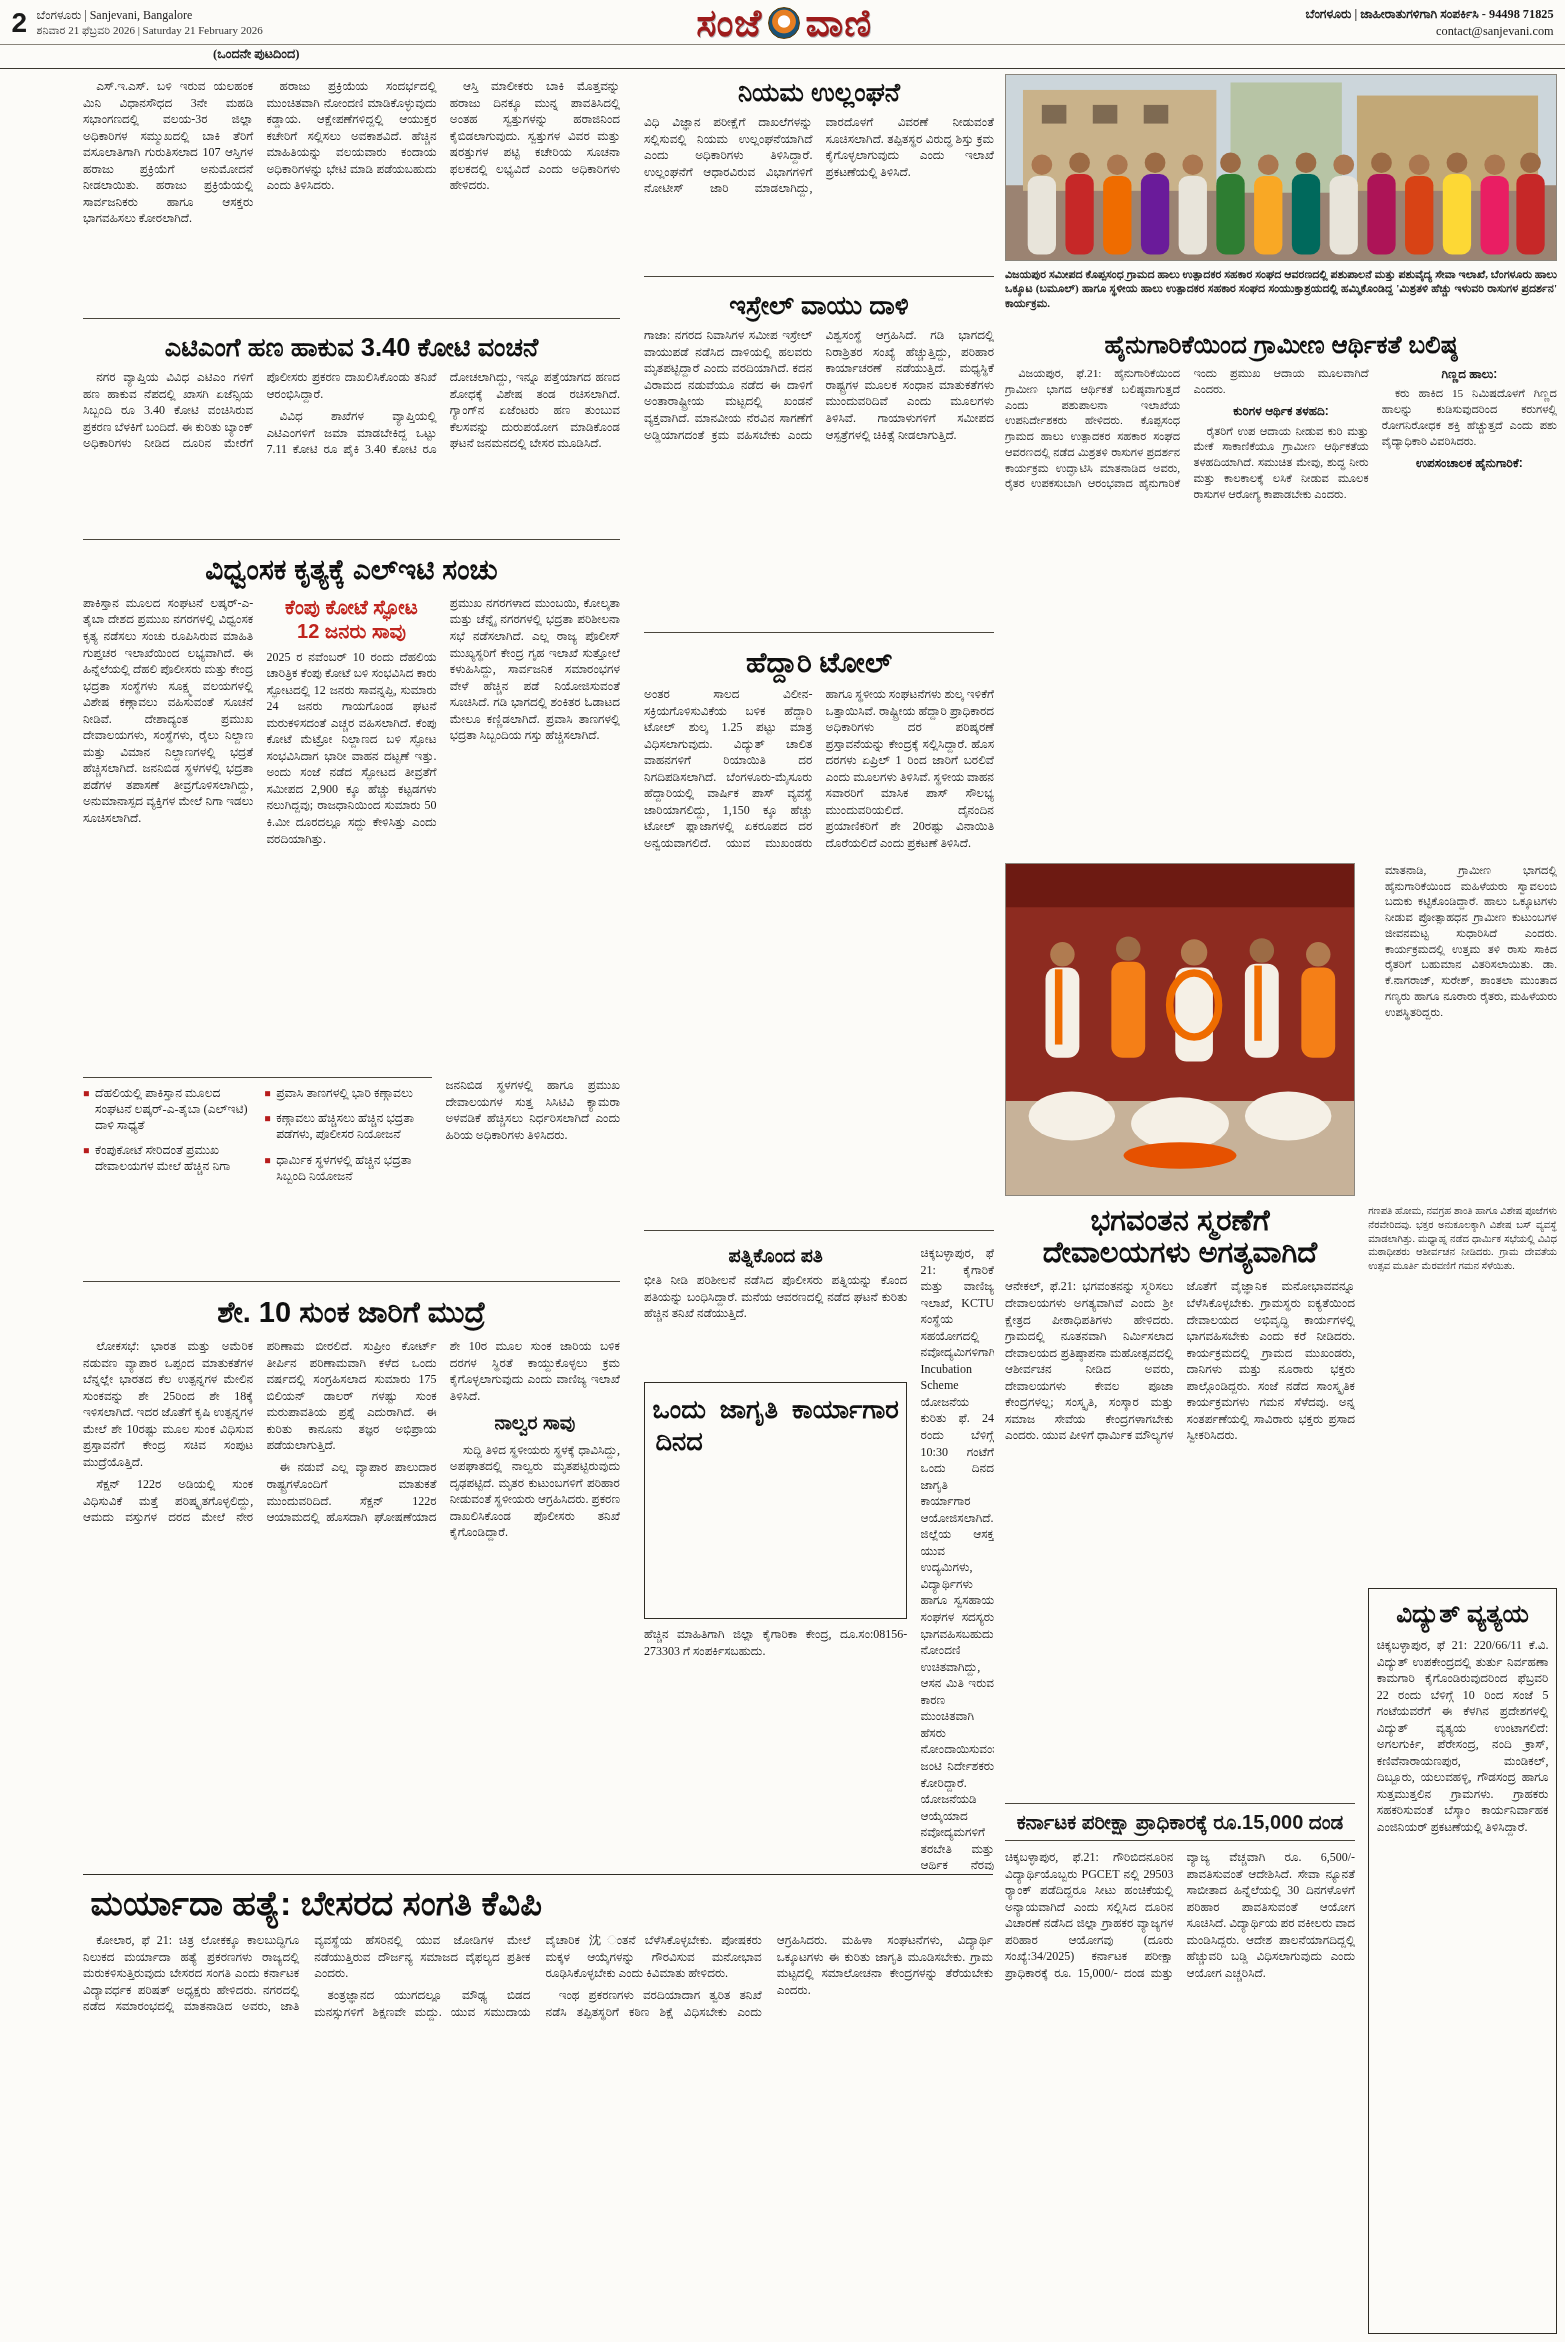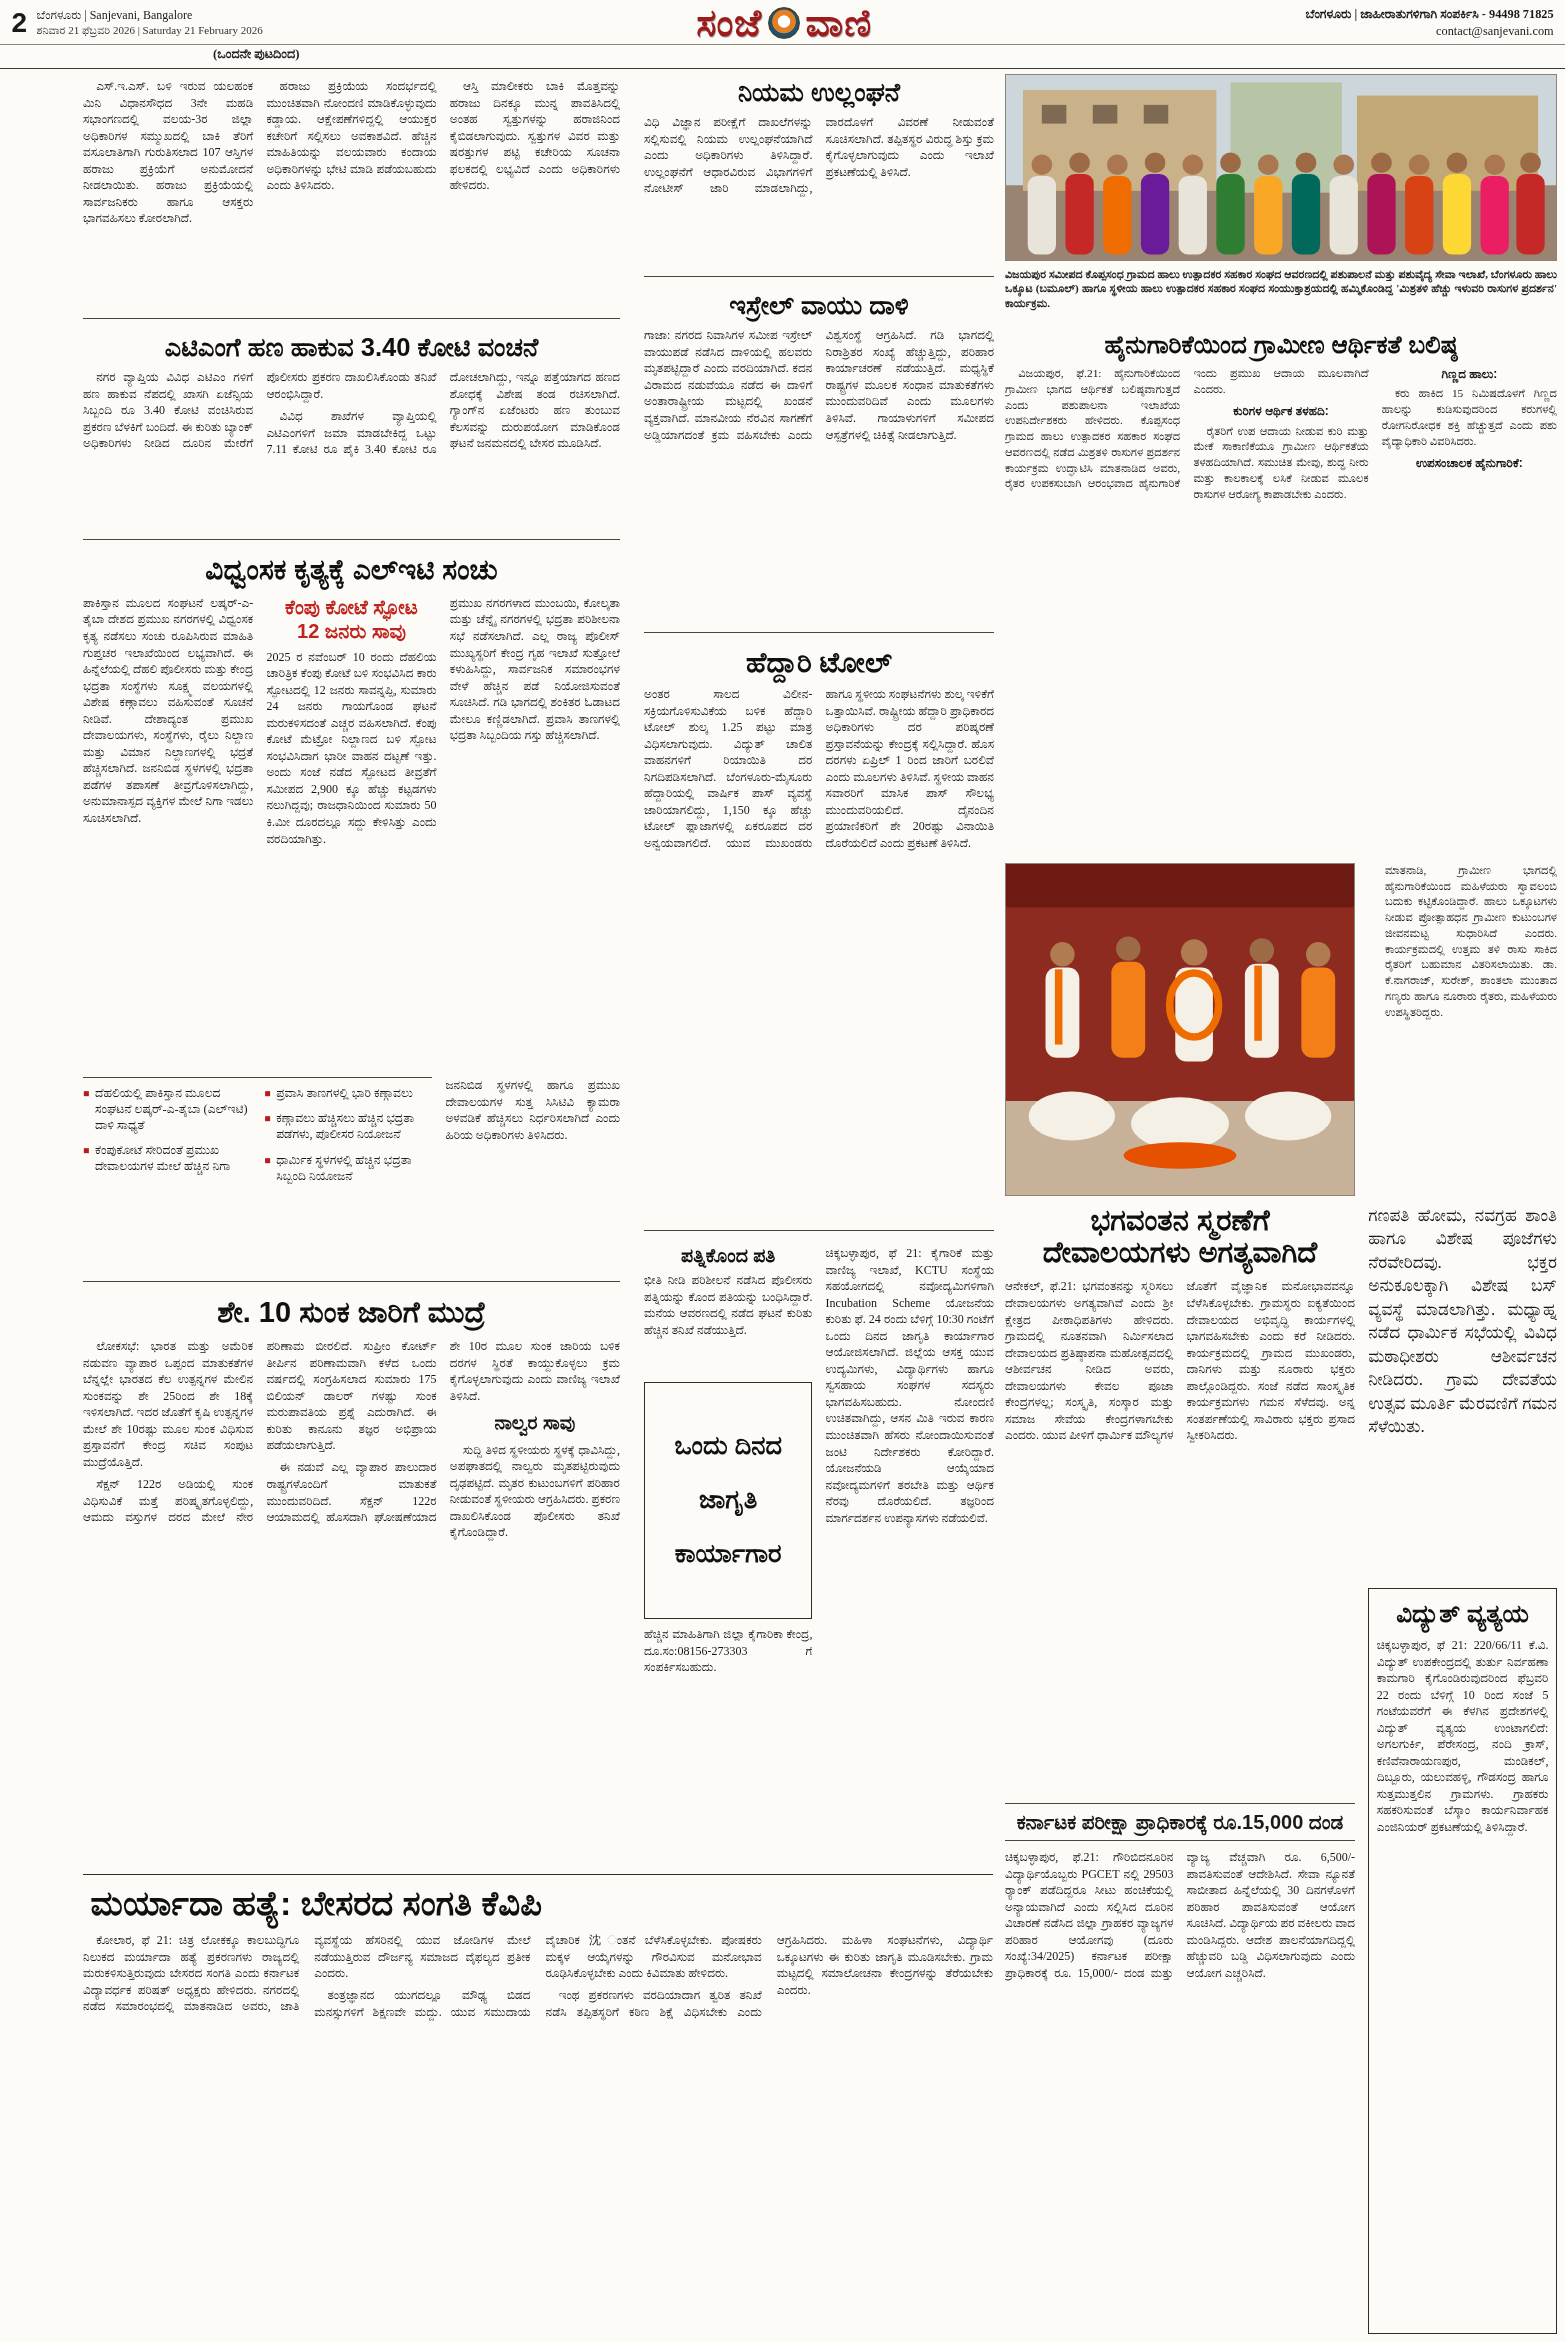--- a/index.html
+++ b/index.html
@@ -285,7 +285,7 @@
         <div class="body cols2" style="height:416px">ಚಿಕ್ಕಬಳ್ಳಾಪುರ, ಫೆ.21: ಗೌರಿಬಿದನೂರಿನ ವಿದ್ಯಾರ್ಥಿಯೊಬ್ಬರು PGCET ನಲ್ಲಿ 29503 ರ‍್ಯಾಂಕ್ ಪಡೆದಿದ್ದರೂ ಸೀಟು ಹಂಚಿಕೆಯಲ್ಲಿ ಅನ್ಯಾಯವಾಗಿದೆ ಎಂದು ಸಲ್ಲಿಸಿದ ದೂರಿನ ವಿಚಾರಣೆ ನಡೆಸಿದ ಜಿಲ್ಲಾ ಗ್ರಾಹಕರ ವ್ಯಾಜ್ಯಗಳ ಪರಿಹಾರ ಆಯೋಗವು (ದೂರು ಸಂಖ್ಯೆ:34/2025) ಕರ್ನಾಟಕ ಪರೀಕ್ಷಾ ಪ್ರಾಧಿಕಾರಕ್ಕೆ ರೂ. 15,000/- ದಂಡ ಮತ್ತು ವ್ಯಾಜ್ಯ ವೆಚ್ಚವಾಗಿ ರೂ. 6,500/- ಪಾವತಿಸುವಂತೆ ಆದೇಶಿಸಿದೆ. ಸೇವಾ ನ್ಯೂನತೆ ಸಾಬೀತಾದ ಹಿನ್ನೆಲೆಯಲ್ಲಿ 30 ದಿನಗಳೊಳಗೆ ಪರಿಹಾರ ಪಾವತಿಸುವಂತೆ ಆಯೋಗ ಸೂಚಿಸಿದೆ. ವಿದ್ಯಾರ್ಥಿಯ ಪರ ವಕೀಲರು ವಾದ ಮಂಡಿಸಿದ್ದರು. ಆದೇಶ ಪಾಲನೆಯಾಗದಿದ್ದಲ್ಲಿ ಹೆಚ್ಚುವರಿ ಬಡ್ಡಿ ವಿಧಿಸಲಾಗುವುದು ಎಂದು ಆಯೋಗ ಎಚ್ಚರಿಸಿದೆ.</div>
       </div>
       <div style="flex:1;display:flex;flex-direction:column;gap:13.2px">
-        <div class="body" style="height:371px;font-size:17px">ಗಣಪತಿ ಹೋಮ, ನವಗ್ರಹ ಶಾಂತಿ ಹಾಗೂ ವಿಶೇಷ ಪೂಜೆಗಳು ನೆರವೇರಿದವು. ಭಕ್ತರ ಅನುಕೂಲಕ್ಕಾಗಿ ವಿಶೇಷ ಬಸ್ ವ್ಯವಸ್ಥೆ ಮಾಡಲಾಗಿತ್ತು. ಮಧ್ಯಾಹ್ನ ನಡೆದ ಧಾರ್ಮಿಕ ಸಭೆಯಲ್ಲಿ ವಿವಿಧ ಮಠಾಧೀಶರು ಆಶೀರ್ವಚನ ನೀಡಿದರು. ಗ್ರಾಮ ದೇವತೆಯ ಉತ್ಸವ ಮೂರ್ತಿ ಮೆರವಣಿಗೆ ಗಮನ ಸೆಳೆಯಿತು.</div>
+        <div class="body" style="height:371px;font-size:10px">ಗಣಪತಿ ಹೋಮ, ನವಗ್ರಹ ಶಾಂತಿ ಹಾಗೂ ವಿಶೇಷ ಪೂಜೆಗಳು ನೆರವೇರಿದವು. ಭಕ್ತರ ಅನುಕೂಲಕ್ಕಾಗಿ ವಿಶೇಷ ಬಸ್ ವ್ಯವಸ್ಥೆ ಮಾಡಲಾಗಿತ್ತು. ಮಧ್ಯಾಹ್ನ ನಡೆದ ಧಾರ್ಮಿಕ ಸಭೆಯಲ್ಲಿ ವಿವಿಧ ಮಠಾಧೀಶರು ಆಶೀರ್ವಚನ ನೀಡಿದರು. ಗ್ರಾಮ ದೇವತೆಯ ಉತ್ಸವ ಮೂರ್ತಿ ಮೆರವಣಿಗೆ ಗಮನ ಸೆಳೆಯಿತು.</div>
         <div class="pbox" style="flex:1">
           <div class="boxtitle">ವಿದ್ಯುತ್ ವ್ಯತ್ಯಯ</div>
           <div class="body" style="font-size:12px">ಚಿಕ್ಕಬಳ್ಳಾಪುರ, ಫೆ 21: 220/66/11 ಕೆ.ವಿ. ವಿದ್ಯುತ್ ಉಪಕೇಂದ್ರದಲ್ಲಿ ತುರ್ತು ನಿರ್ವಹಣಾ ಕಾಮಗಾರಿ ಕೈಗೊಂಡಿರುವುದರಿಂದ ಫೆಬ್ರವರಿ 22 ರಂದು ಬೆಳಿಗ್ಗೆ 10 ರಿಂದ ಸಂಜೆ 5 ಗಂಟೆಯವರೆಗೆ ಈ ಕೆಳಗಿನ ಪ್ರದೇಶಗಳಲ್ಲಿ ವಿದ್ಯುತ್ ವ್ಯತ್ಯಯ ಉಂಟಾಗಲಿದೆ: ಅಗಲಗುರ್ಕಿ, ಪೆರೇಸಂದ್ರ, ನಂದಿ ಕ್ರಾಸ್, ಕಣಿವೆನಾರಾಯಣಪುರ, ಮಂಡಿಕಲ್, ದಿಬ್ಬೂರು, ಯಲುವಹಳ್ಳಿ, ಗೌಡಸಂದ್ರ ಹಾಗೂ ಸುತ್ತಮುತ್ತಲಿನ ಗ್ರಾಮಗಳು. ಗ್ರಾಹಕರು ಸಹಕರಿಸುವಂತೆ ಬೆಸ್ಕಾಂ ಕಾರ್ಯನಿರ್ವಾಹಕ ಎಂಜಿನಿಯರ್ ಪ್ರಕಟಣೆಯಲ್ಲಿ ತಿಳಿಸಿದ್ದಾರೆ.</div>

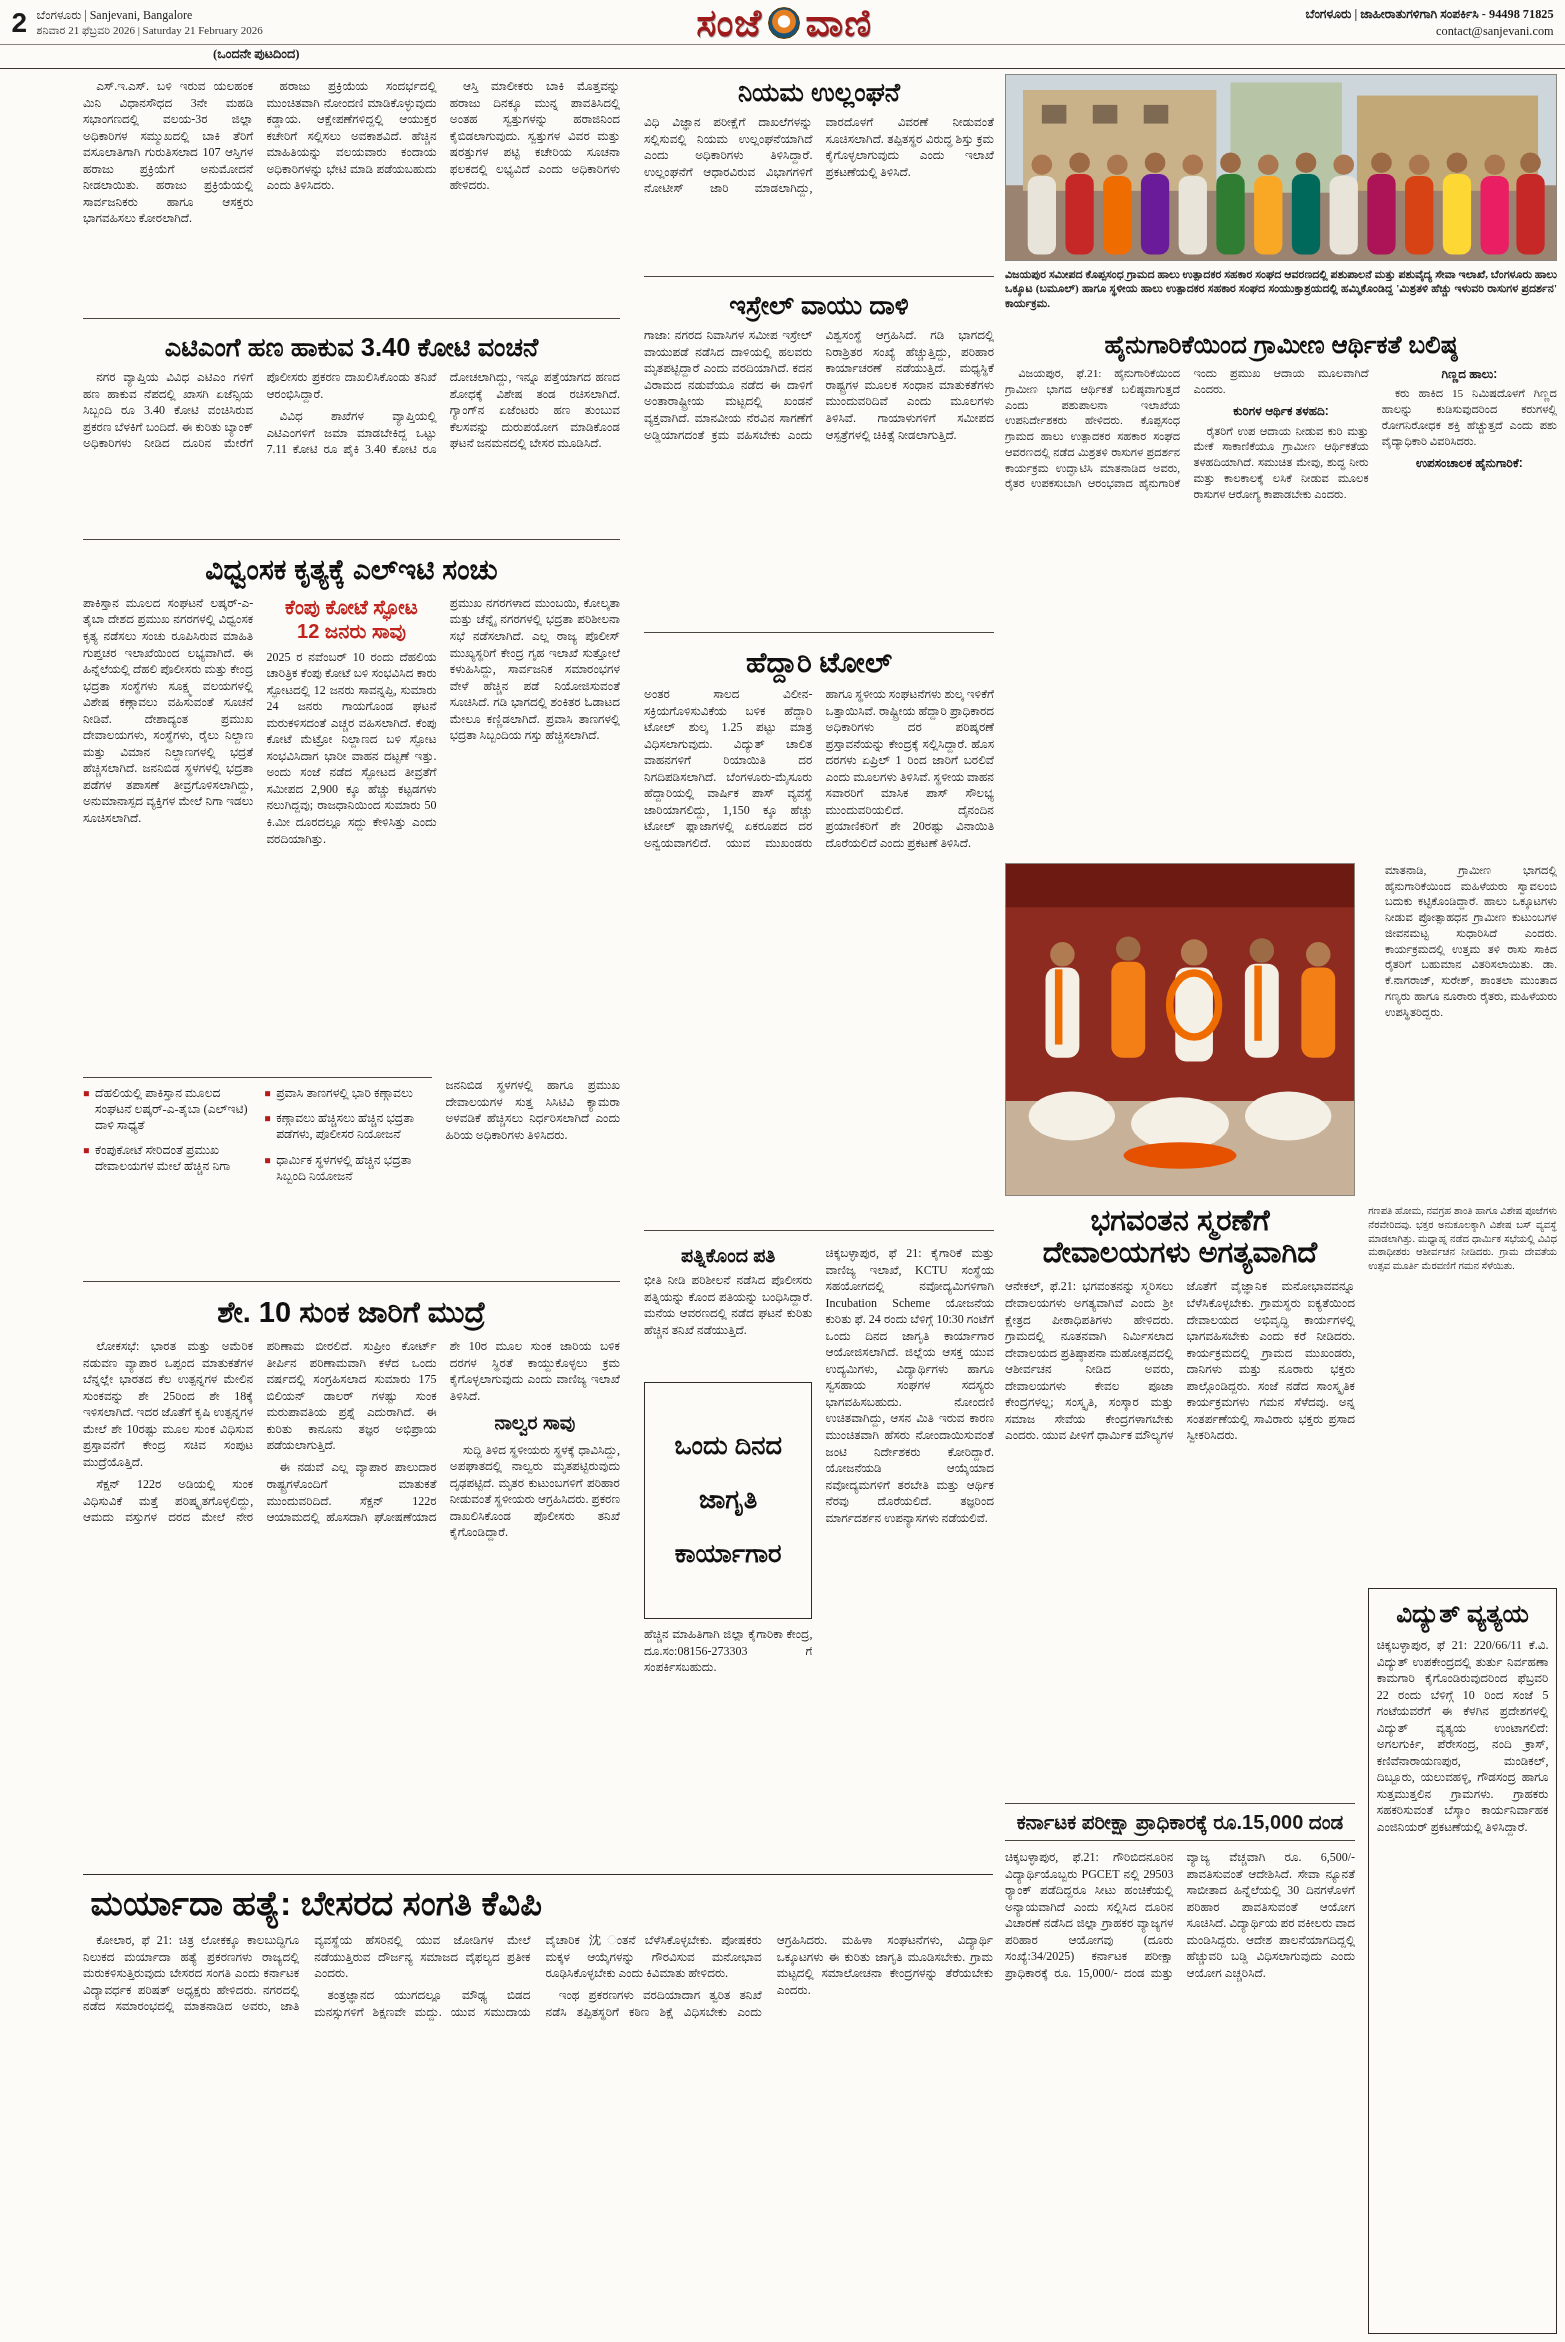--- a/index.html
+++ b/index.html
@@ -174,7 +174,7 @@
       <div style="flex:1">
         <h3 class="hl" style="font-size:19px;margin-bottom:5.7px">ಪತ್ನಿಕೊಂದ ಪತಿ</h3>
         <div class="body" style="height:102px">ಭೀತಿ ನೀಡಿ ಪರಿಶೀಲನೆ ನಡೆಸಿದ ಪೊಲೀಸರು ಪತ್ನಿಯನ್ನು ಕೊಂದ ಪತಿಯನ್ನು ಬಂಧಿಸಿದ್ದಾರೆ. ಮನೆಯ ಆವರಣದಲ್ಲಿ ನಡೆದ ಘಟನೆ ಕುರಿತು ಹೆಚ್ಚಿನ ತನಿಖೆ ನಡೆಯುತ್ತಿದೆ.</div>
-        <div class="boxed" style="margin:7.6px 0;height:237px;display:flex;flex-direction:column;justify-content:center;gap:22px">
+        <div class="boxed" style="margin:7.6px 0;height:237px;display:flex;flex-direction:row;gap:14px">
           <div class="boxtitle">ಒಂದು ದಿನದ</div>
           <div class="boxtitle">ಜಾಗೃತಿ</div>
           <div class="boxtitle">ಕಾರ್ಯಾಗಾರ</div>

